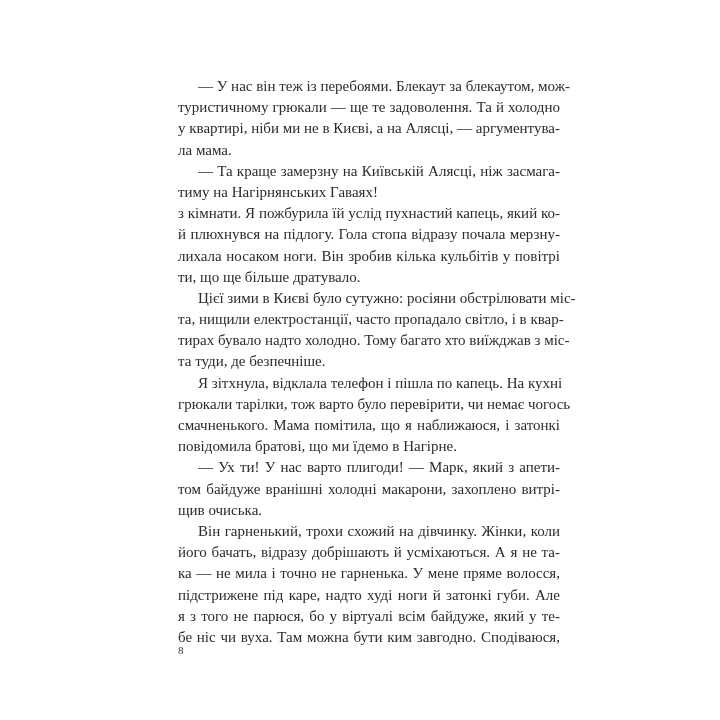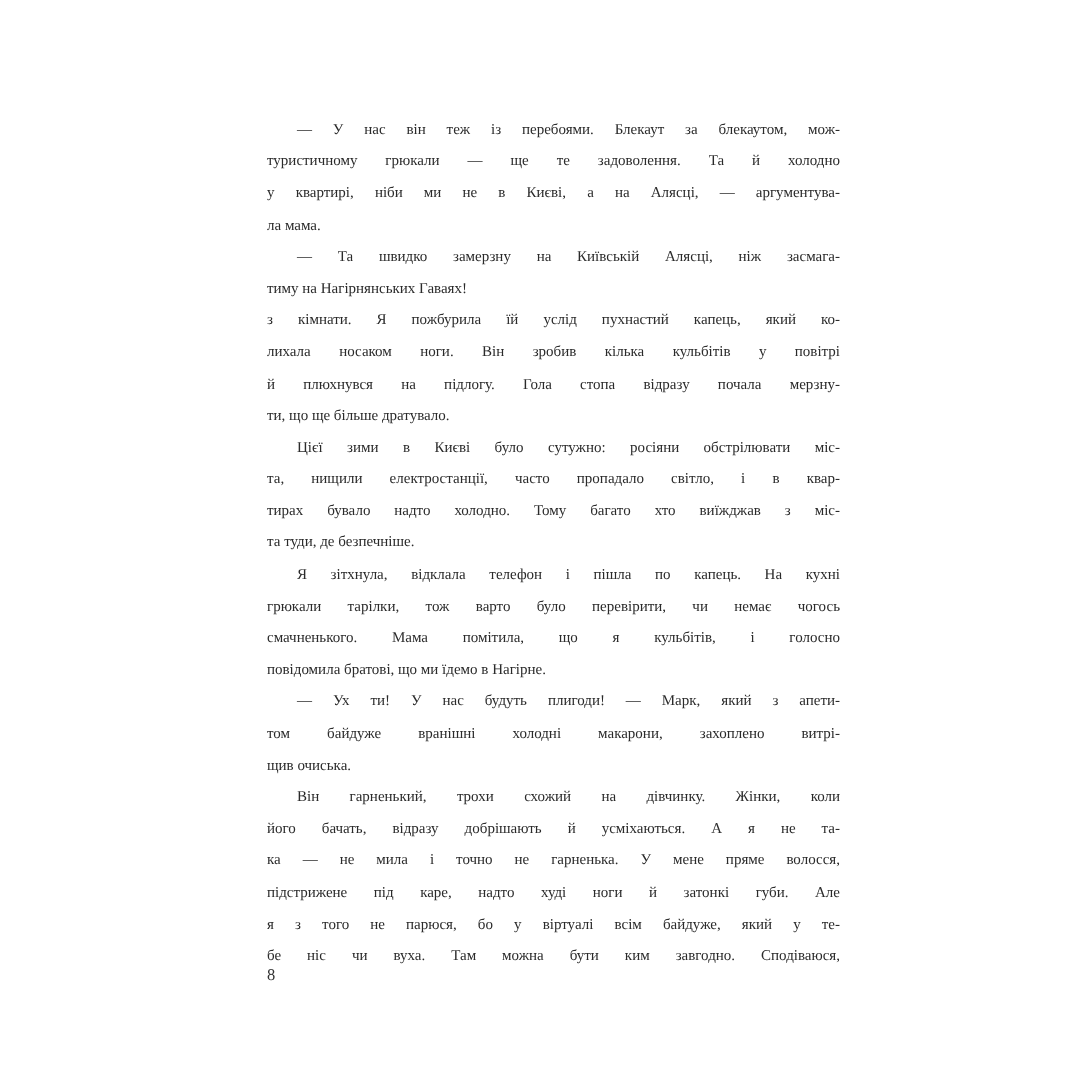--- a/index.html
+++ b/index.html
@@ -15,7 +15,7 @@
     top: 76px;
     width: 382px;
     font-family: "Liberation Serif", "DejaVu Serif", serif;
-    font-size: 10px;
+    font-size: 15px;
     line-height: 21.2px;
     color: #2b2b2b;
   }

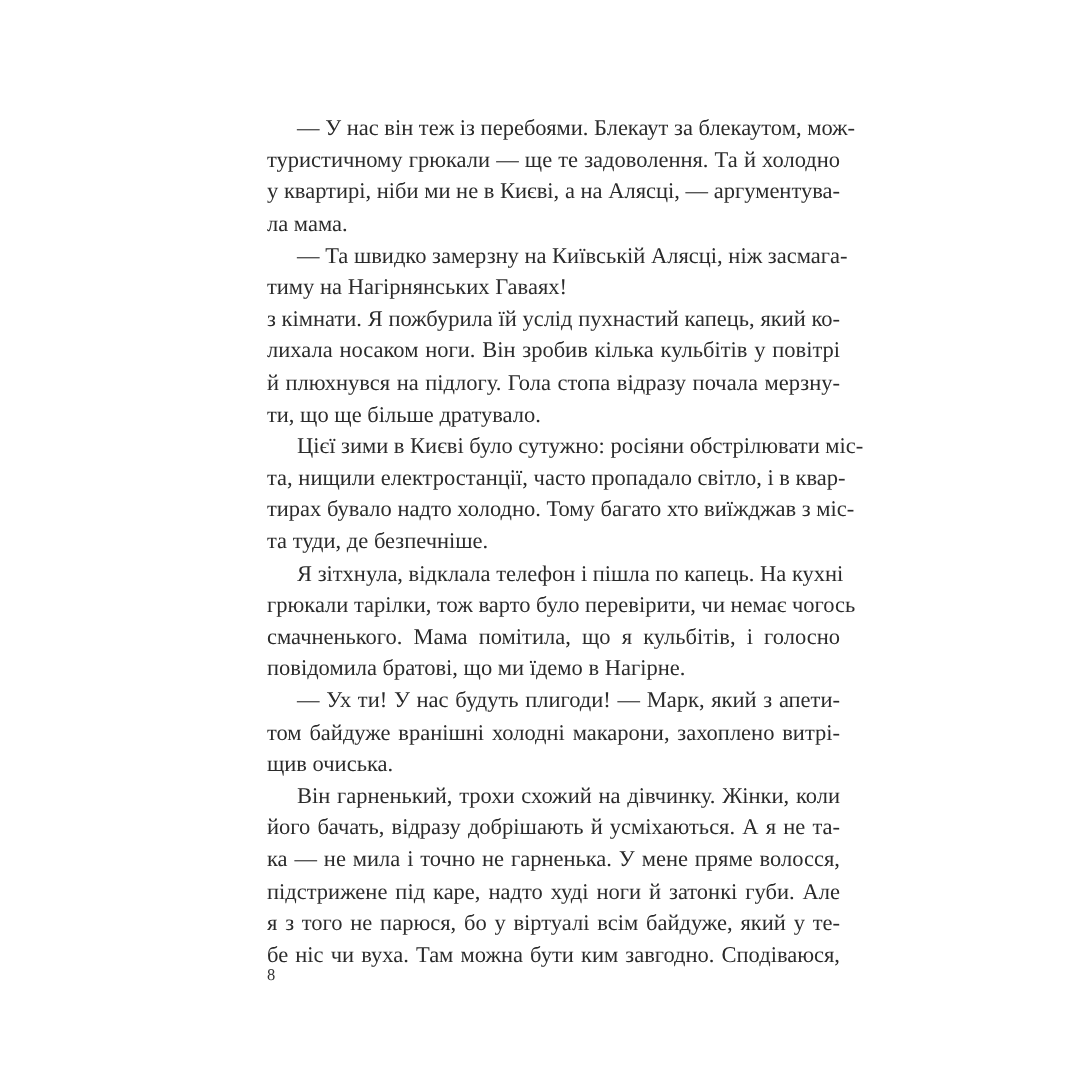--- a/index.html
+++ b/index.html
@@ -46,7 +46,7 @@
       <span class="line">туристичному грюкали — ще те задоволення. Та й холодно</span>
       <span class="line">у квартирі, ніби ми не в Києві, а на Алясці, — аргументува-</span>
       <span class="line last">ла мама.</span>
-      <span class="line indent">— Та швидко замерзну на Київській Алясці, ніж засмага-</span>
+      <span class="line indent">— Та краще замерзну на Київській Алясці, ніж засмага-</span>
       <span class="line last">тиму на Нагірнянських Гаваях!</span>
       <span class="line">з кімнати. Я пожбурила їй услід пухнастий капець, який ко-</span>
       <span class="line">лихала носаком ноги. Він зробив кілька кульбітів у повітрі</span>

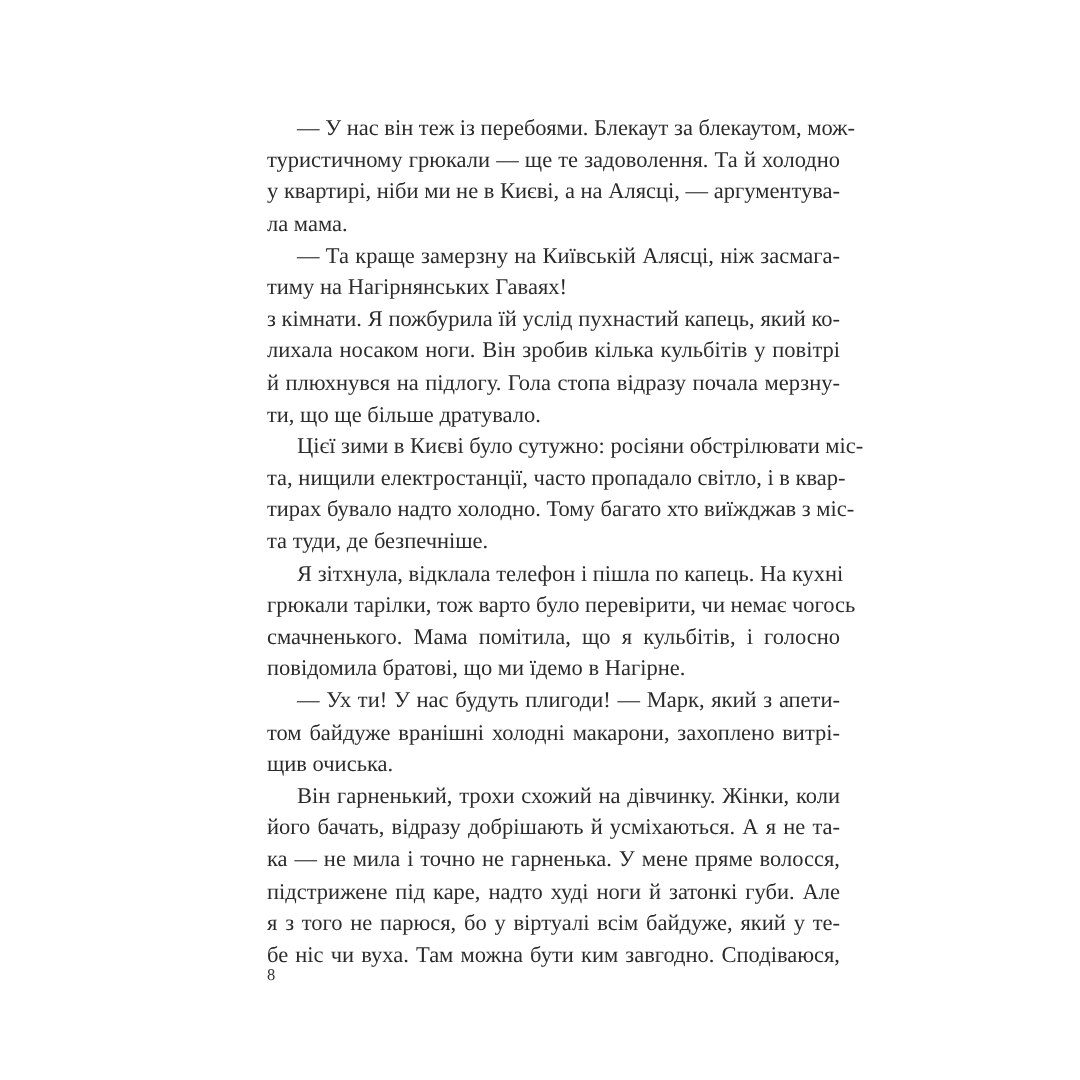--- a/index.html
+++ b/index.html
@@ -49,8 +49,8 @@
       <span class="line indent">— Та краще замерзну на Київській Алясці, ніж засмага-</span>
       <span class="line last">тиму на Нагірнянських Гаваях!</span>
       <span class="line">з кімнати. Я пожбурила їй услід пухнастий капець, який ко-</span>
+      <span class="line">й плюхнувся на підлогу. Гола стопа відразу почала мерзну-</span>
       <span class="line">лихала носаком ноги. Він зробив кілька кульбітів у повітрі</span>
-      <span class="line">й плюхнувся на підлогу. Гола стопа відразу почала мерзну-</span>
       <span class="line last">ти, що ще більше дратувало.</span>
       <span class="line indent">Цієї зими в Києві було сутужно: росіяни обстрілювати міс-</span>
       <span class="line">та, нищили електростанції, часто пропадало світло, і в квар-</span>

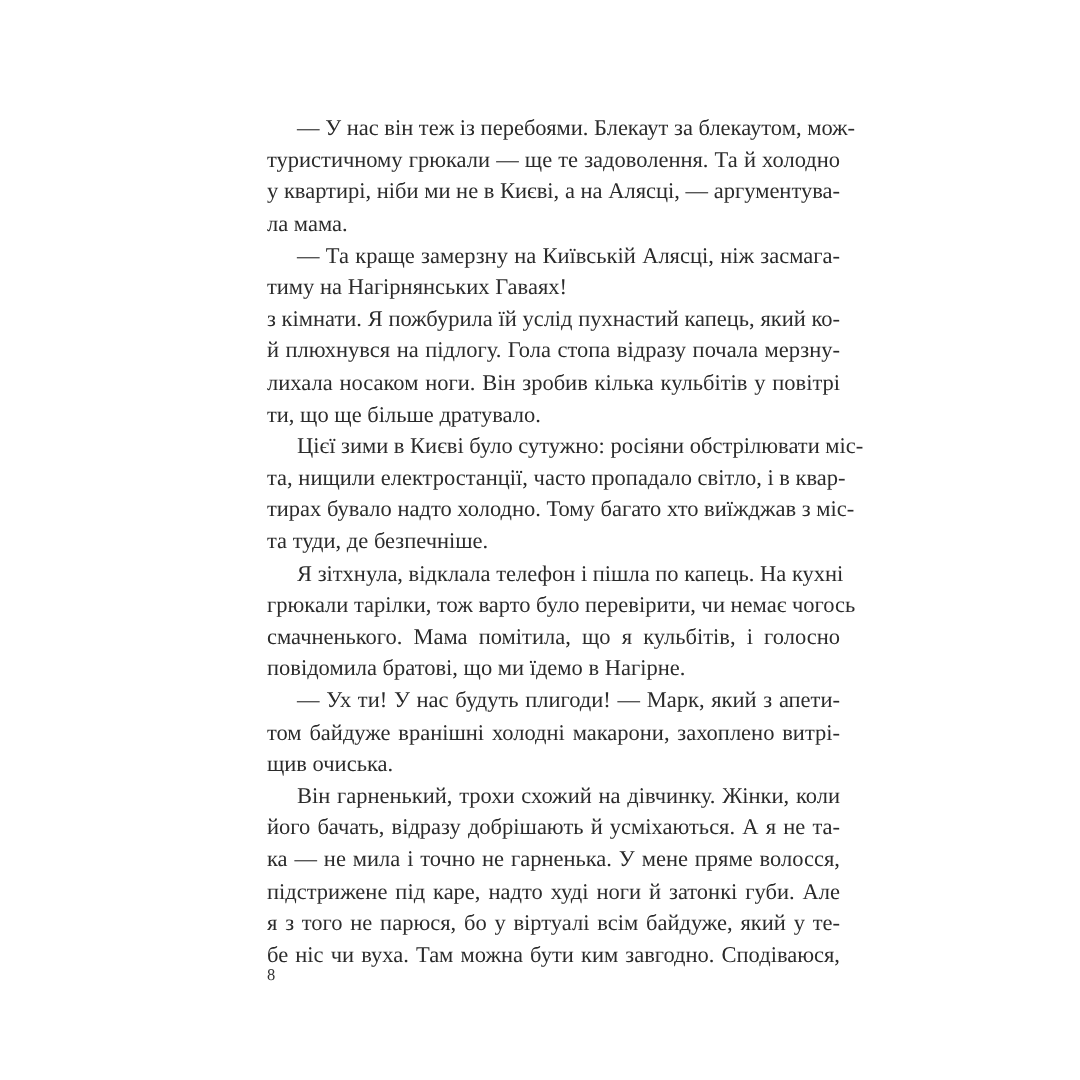--- a/index.html
+++ b/index.html
@@ -58,7 +58,7 @@
       <span class="line last">та туди, де безпечніше.</span>
       <span class="line indent">Я зітхнула, відклала телефон і пішла по капець. На кухні</span>
       <span class="line">грюкали тарілки, тож варто було перевірити, чи немає чогось</span>
-      <span class="line">смачненького. Мама помітила, що я кульбітів, і голосно</span>
+      <span class="line">смачненького. Мама помітила, що я наближаюся, і затонкі</span>
       <span class="line last">повідомила братові, що ми їдемо в Нагірне.</span>
       <span class="line indent">— Ух ти! У нас будуть плигоди! — Марк, який з апети-</span>
       <span class="line">том байдуже вранішні холодні макарони, захоплено витрі-</span>

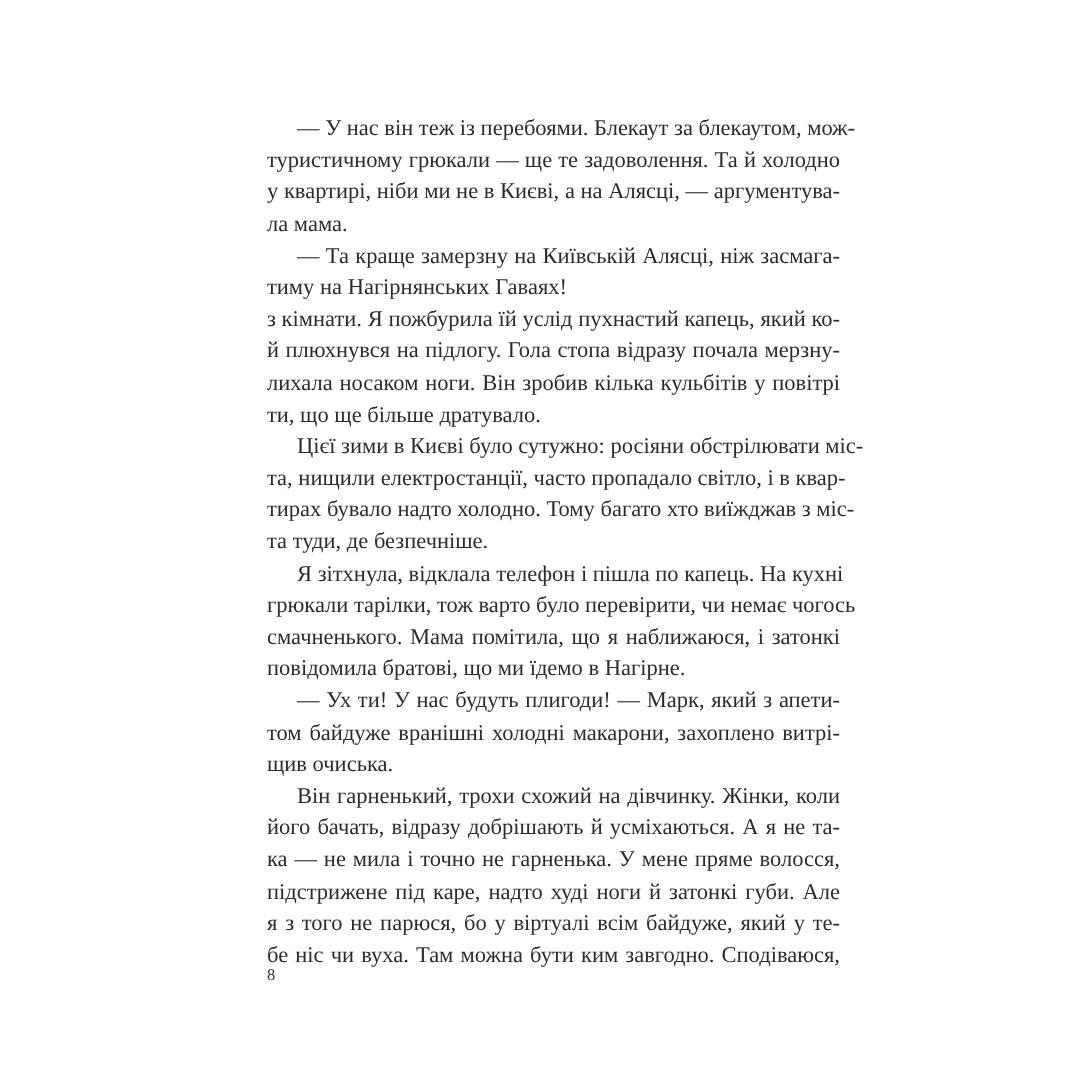--- a/index.html
+++ b/index.html
@@ -60,7 +60,7 @@
       <span class="line">грюкали тарілки, тож варто було перевірити, чи немає чогось</span>
       <span class="line">смачненького. Мама помітила, що я наближаюся, і затонкі</span>
       <span class="line last">повідомила братові, що ми їдемо в Нагірне.</span>
-      <span class="line indent">— Ух ти! У нас будуть плигоди! — Марк, який з апети-</span>
+      <span class="line indent">— Ух ти! У нас варто плигоди! — Марк, який з апети-</span>
       <span class="line">том байдуже вранішні холодні макарони, захоплено витрі-</span>
       <span class="line last">щив очиська.</span>
       <span class="line indent">Він гарненький, трохи схожий на дівчинку. Жінки, коли</span>

